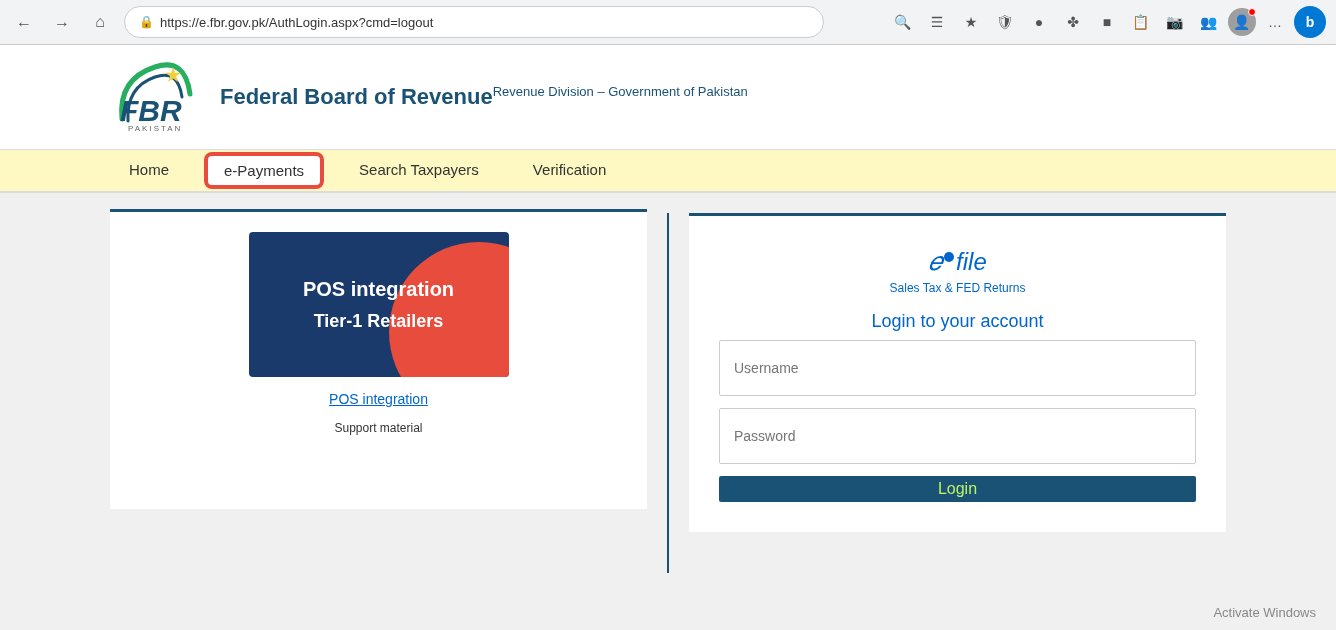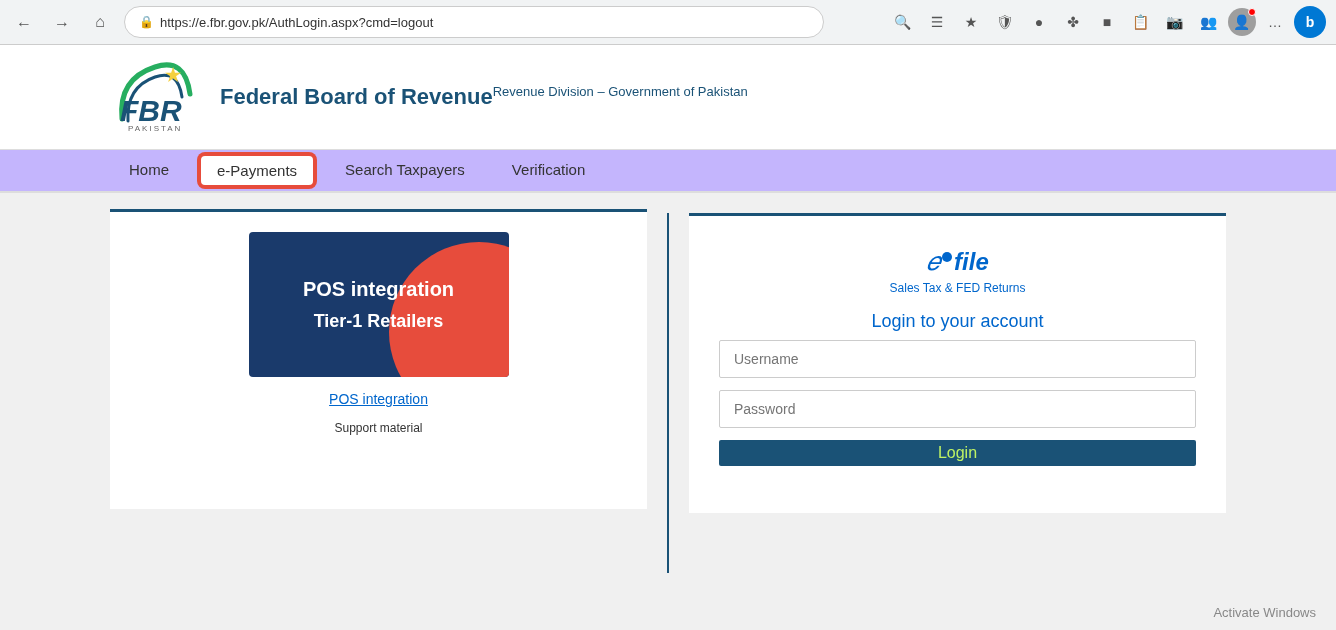--- a/index.html
+++ b/index.html
@@ -76,9 +76,9 @@
 
     
     .site-nav {
-      background: #c4b5fd;
+      background: #fef9c3;
       padding: 0 110px;
-      display: flex; gap: 9px;
+      display: flex; gap: 16px;
       border-bottom: 2px solid #ddd;
     }
     .nav-item {

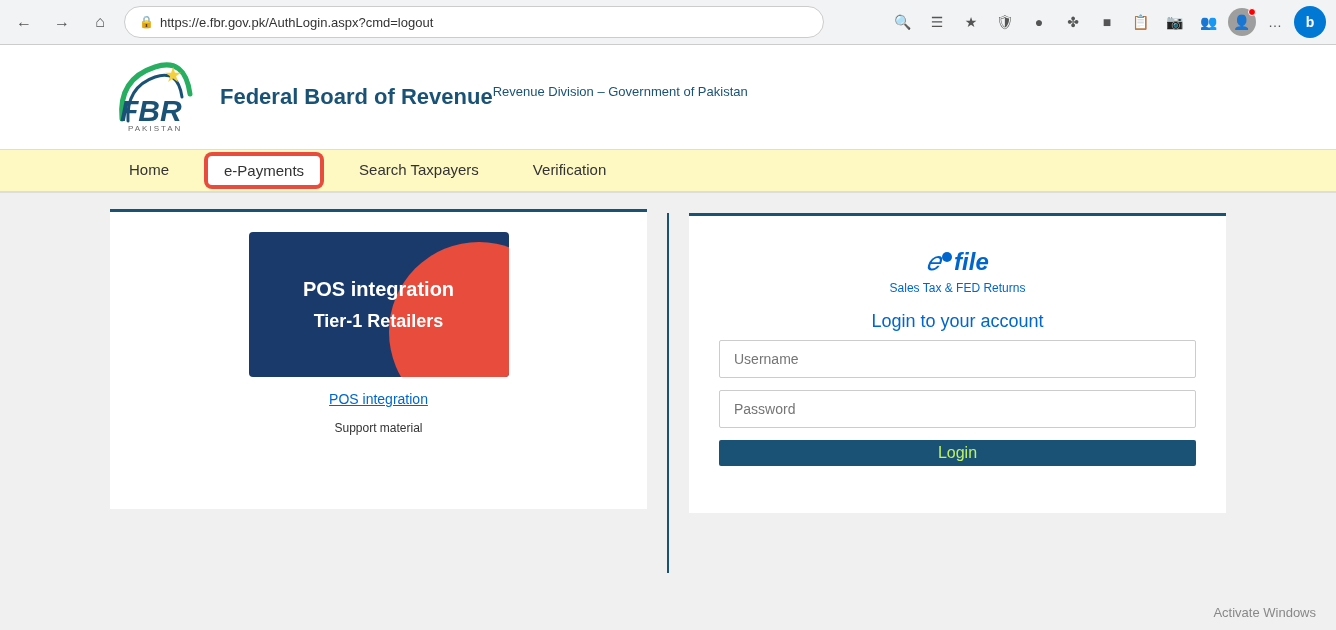--- a/index.html
+++ b/index.html
@@ -158,7 +158,7 @@
       margin-top: -10px;
     }
     .efile-file {
-      font-size: 24px; color: #0066cc; font-style: italic; font-weight: 700;
+      font-size: 24px; color: #0066cc; font-style: italic; font-weight: 400;
     }
     .efile-subtitle {
       font-size: 12px; color: #0066cc; margin-top: 4px;

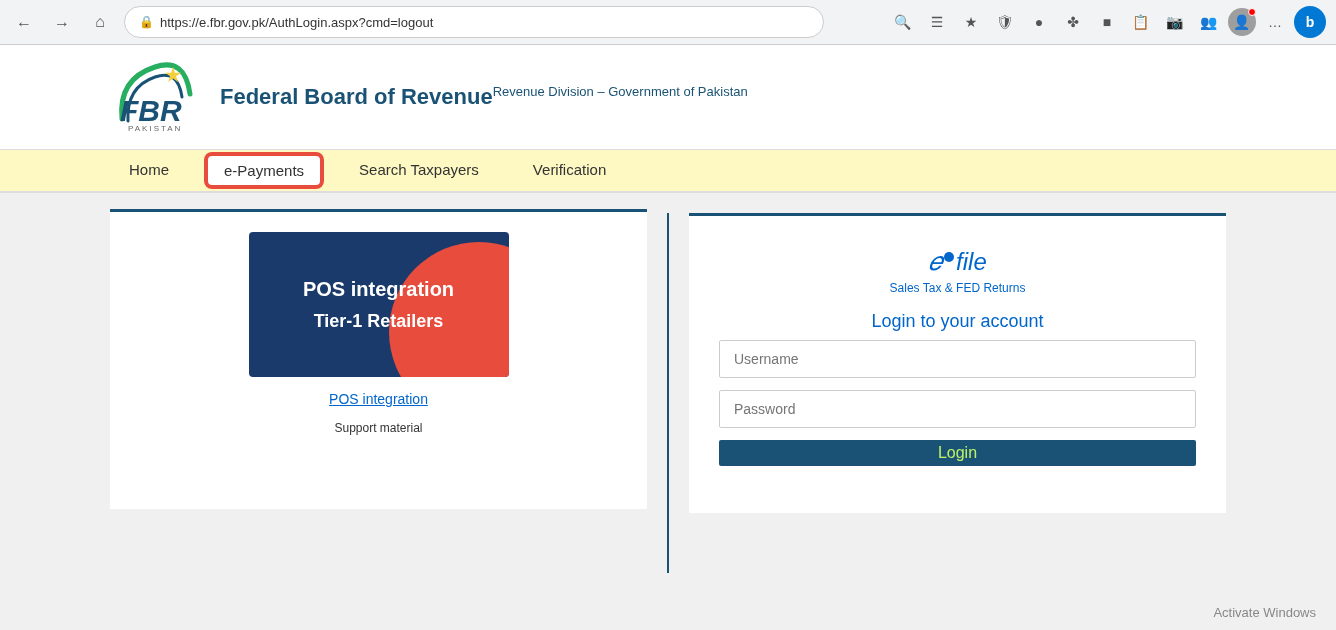--- a/index.html
+++ b/index.html
@@ -168,7 +168,7 @@
     }
     .login-form { display: flex; flex-direction: column; gap: 12px; }
     .login-input {
-      width: 100%; padding: 10px 14px; border: 1px solid #ccc;
+      width: 100%; padding: 19px 14px; border: 1px solid #ccc;
       font-size: 14px; color: #888; border-radius: 2px;
     }
     .login-btn {

